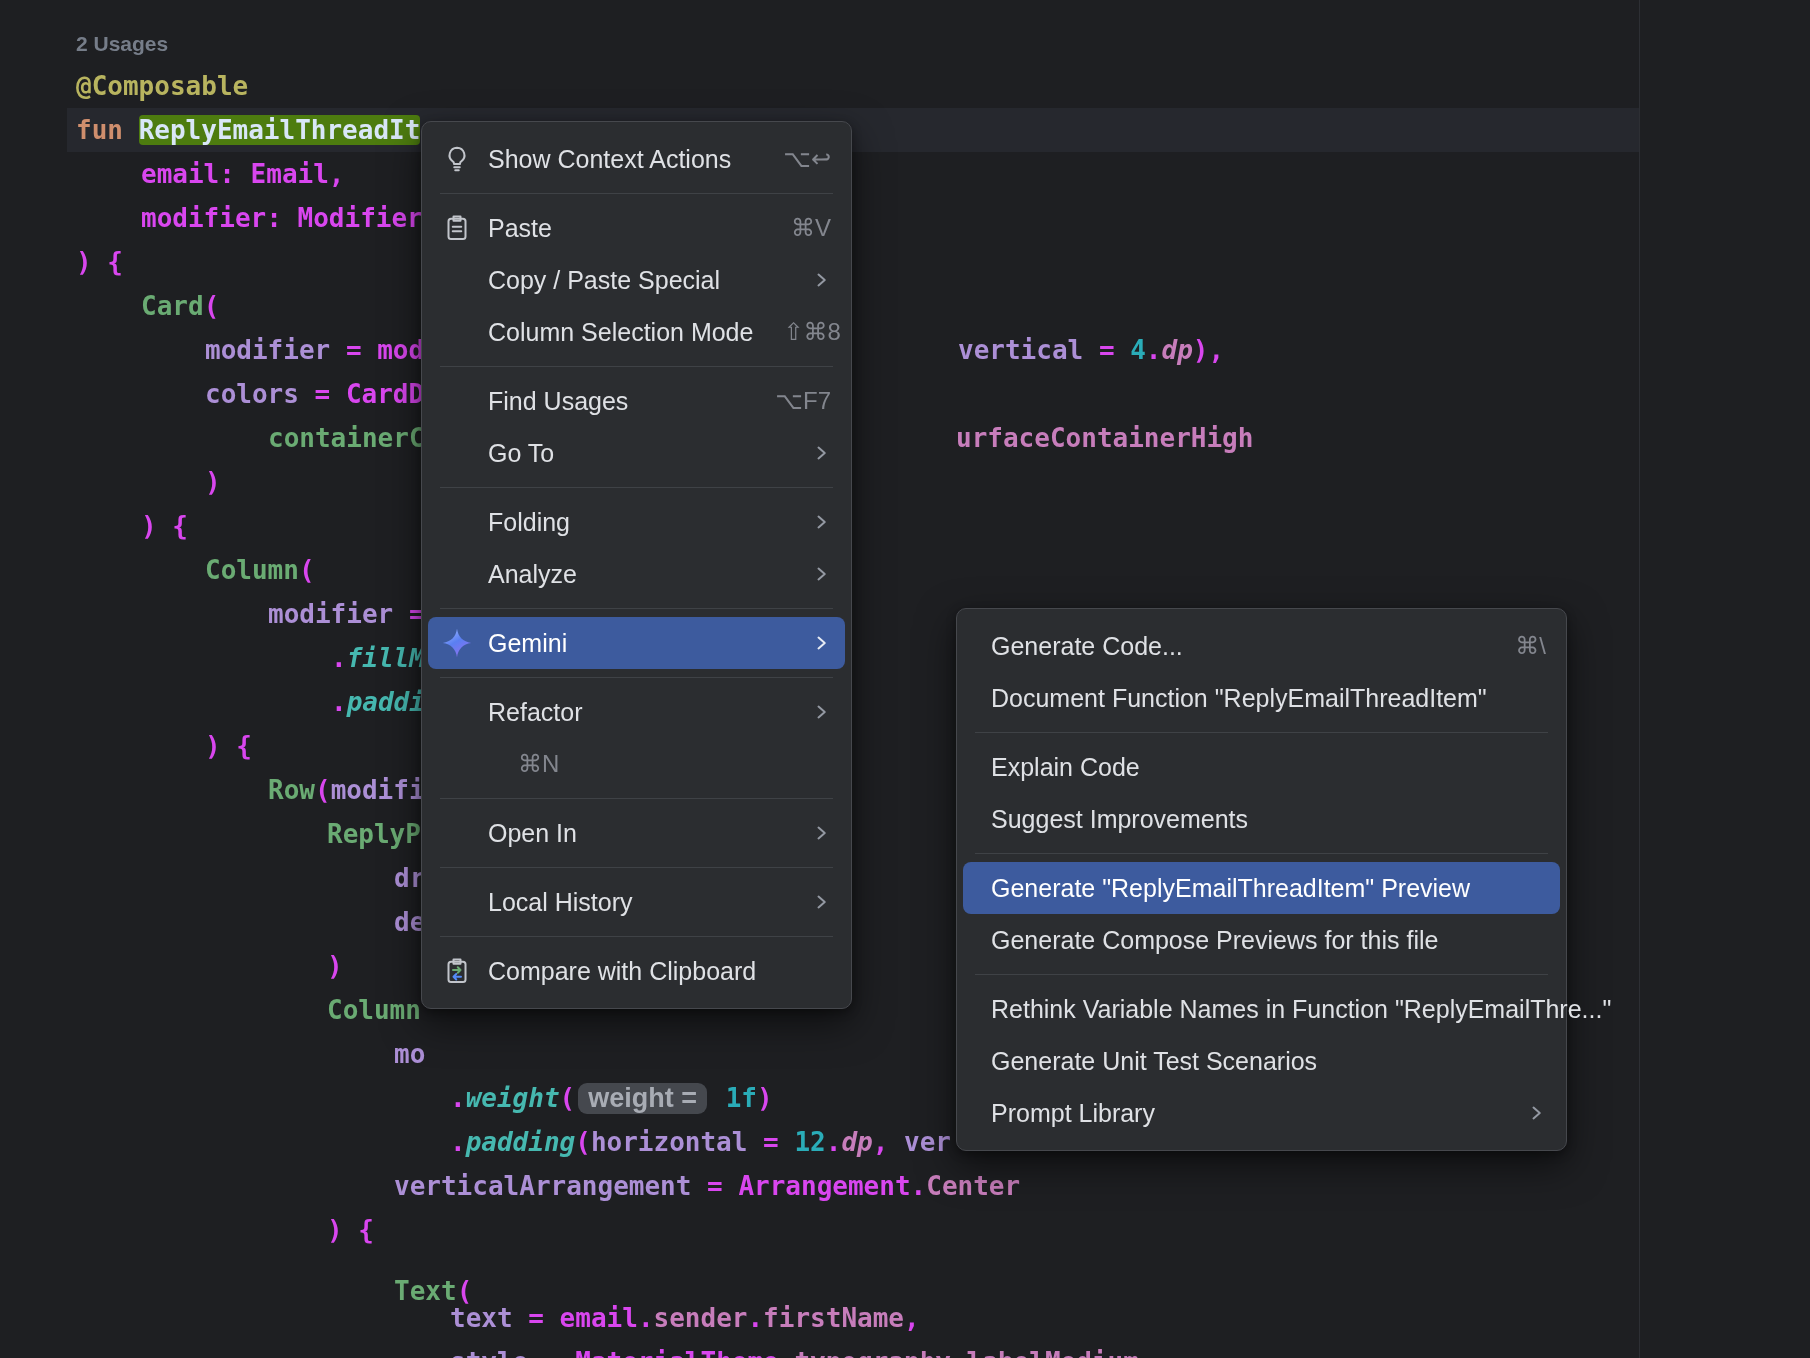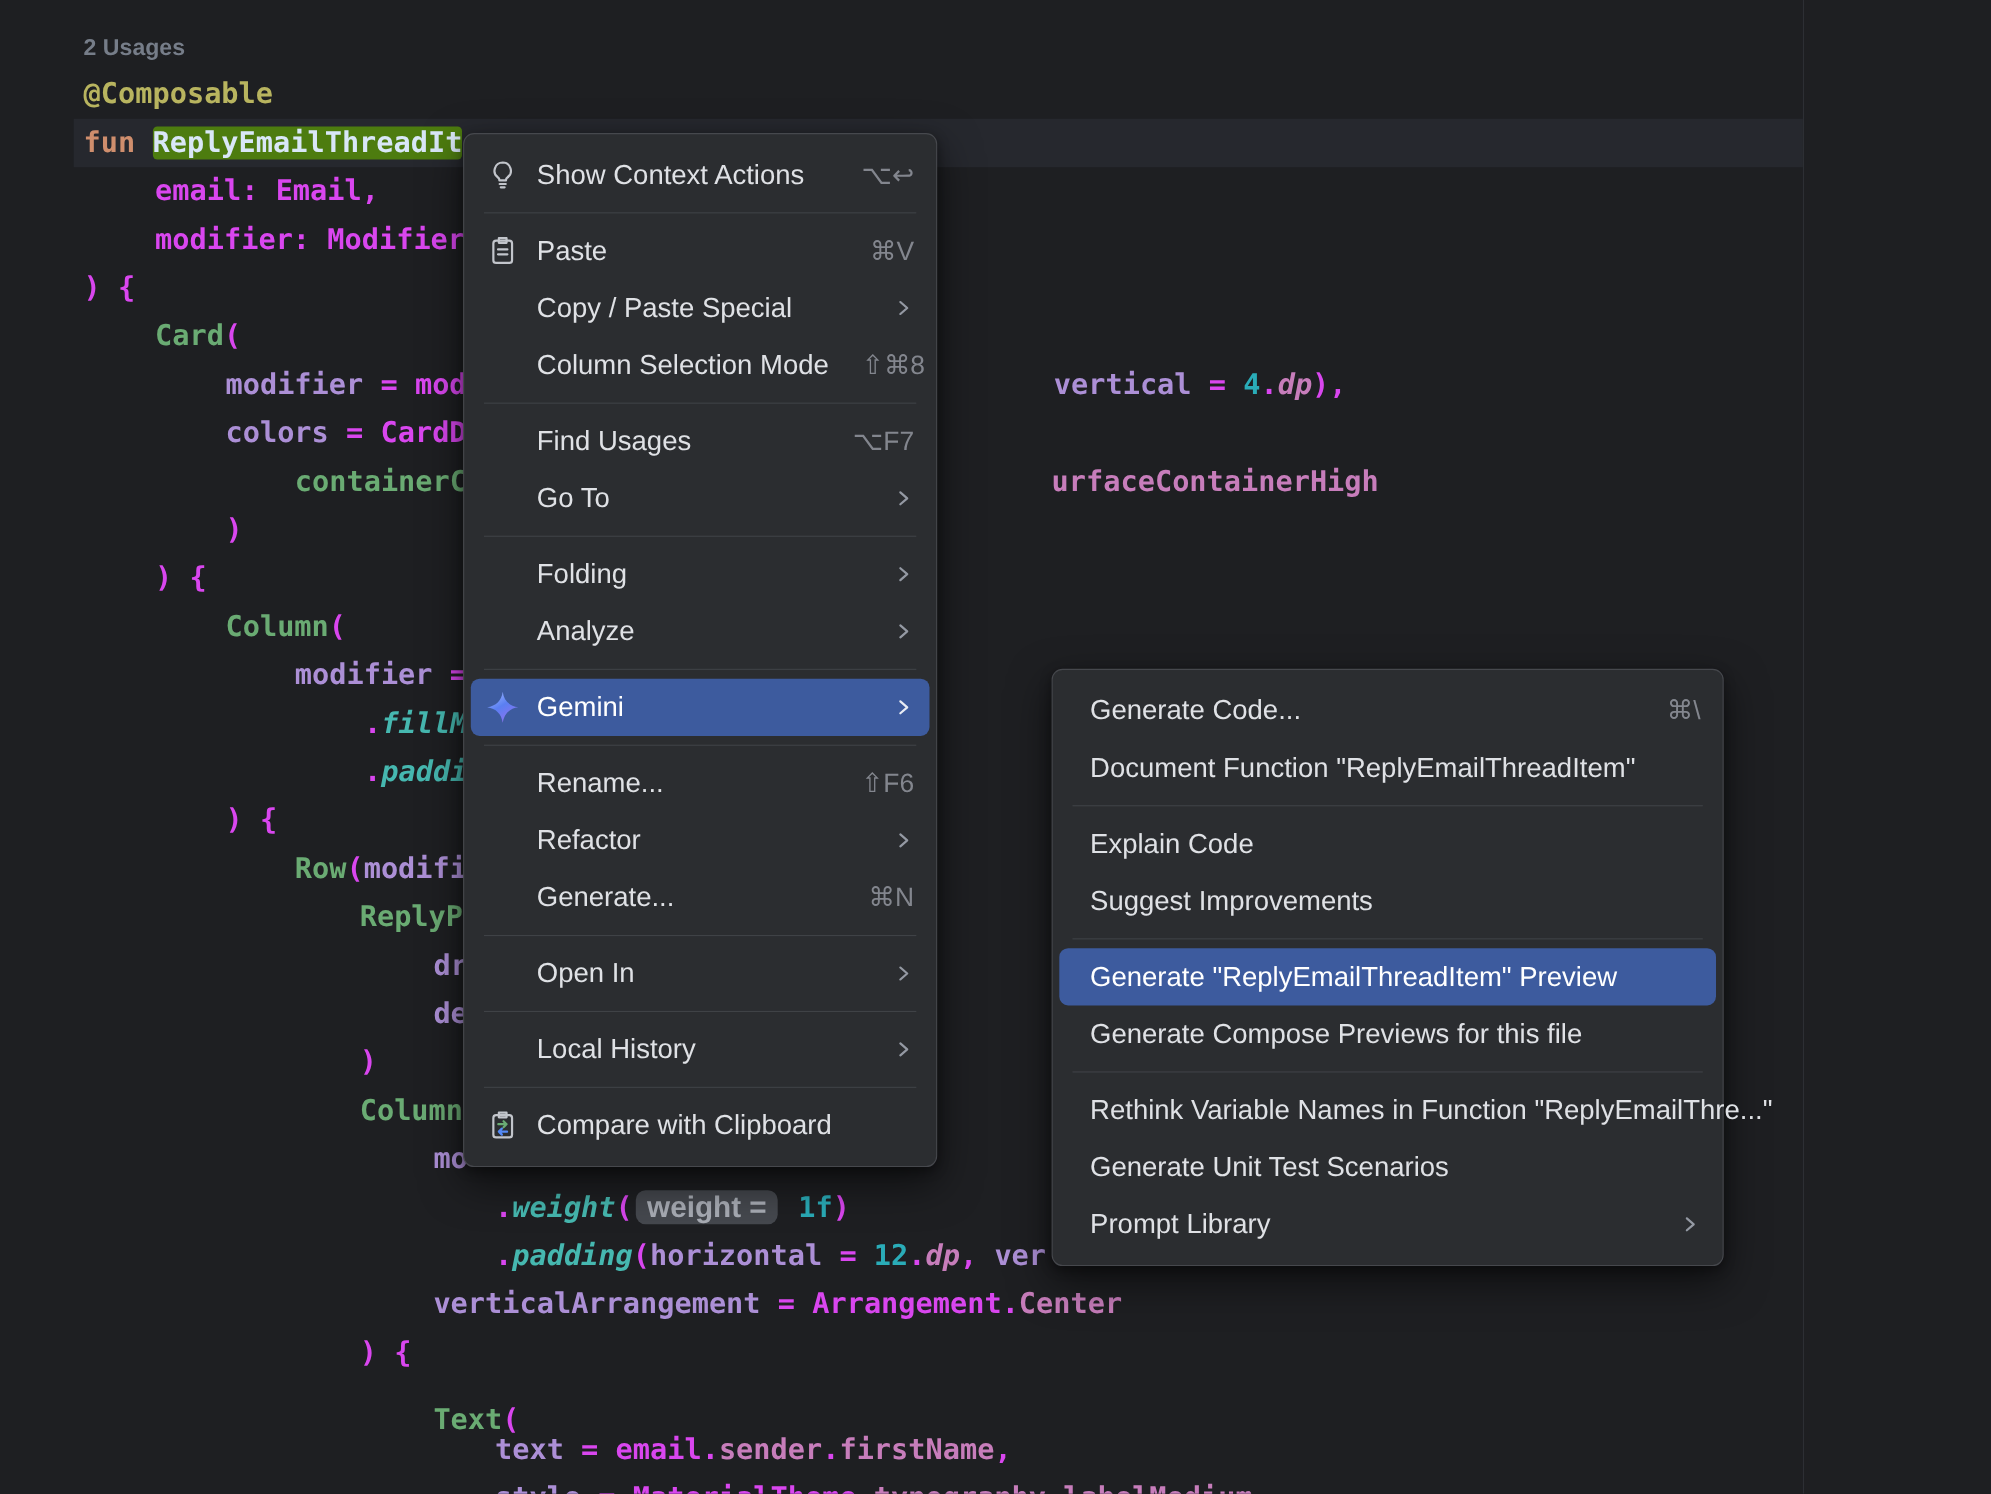--- a/index.html
+++ b/index.html
@@ -193,11 +193,6 @@
     <div class="menu-sep"></div>
     <div class="menu-item">
       <span class="mi-icon"></span>
-      <span class="mi-label">Rename...</span>
-      <span class="mi-shortcut">⇧F6</span>
-    </div>
-    <div class="menu-item">
-      <span class="mi-icon"></span>
       <span class="mi-label">Refactor</span>
       <span class="mi-chevron">
         <svg width="20" height="20" viewBox="0 0 24 24" fill="none" stroke="currentColor" stroke-width="2.4" stroke-linecap="round" stroke-linejoin="round">

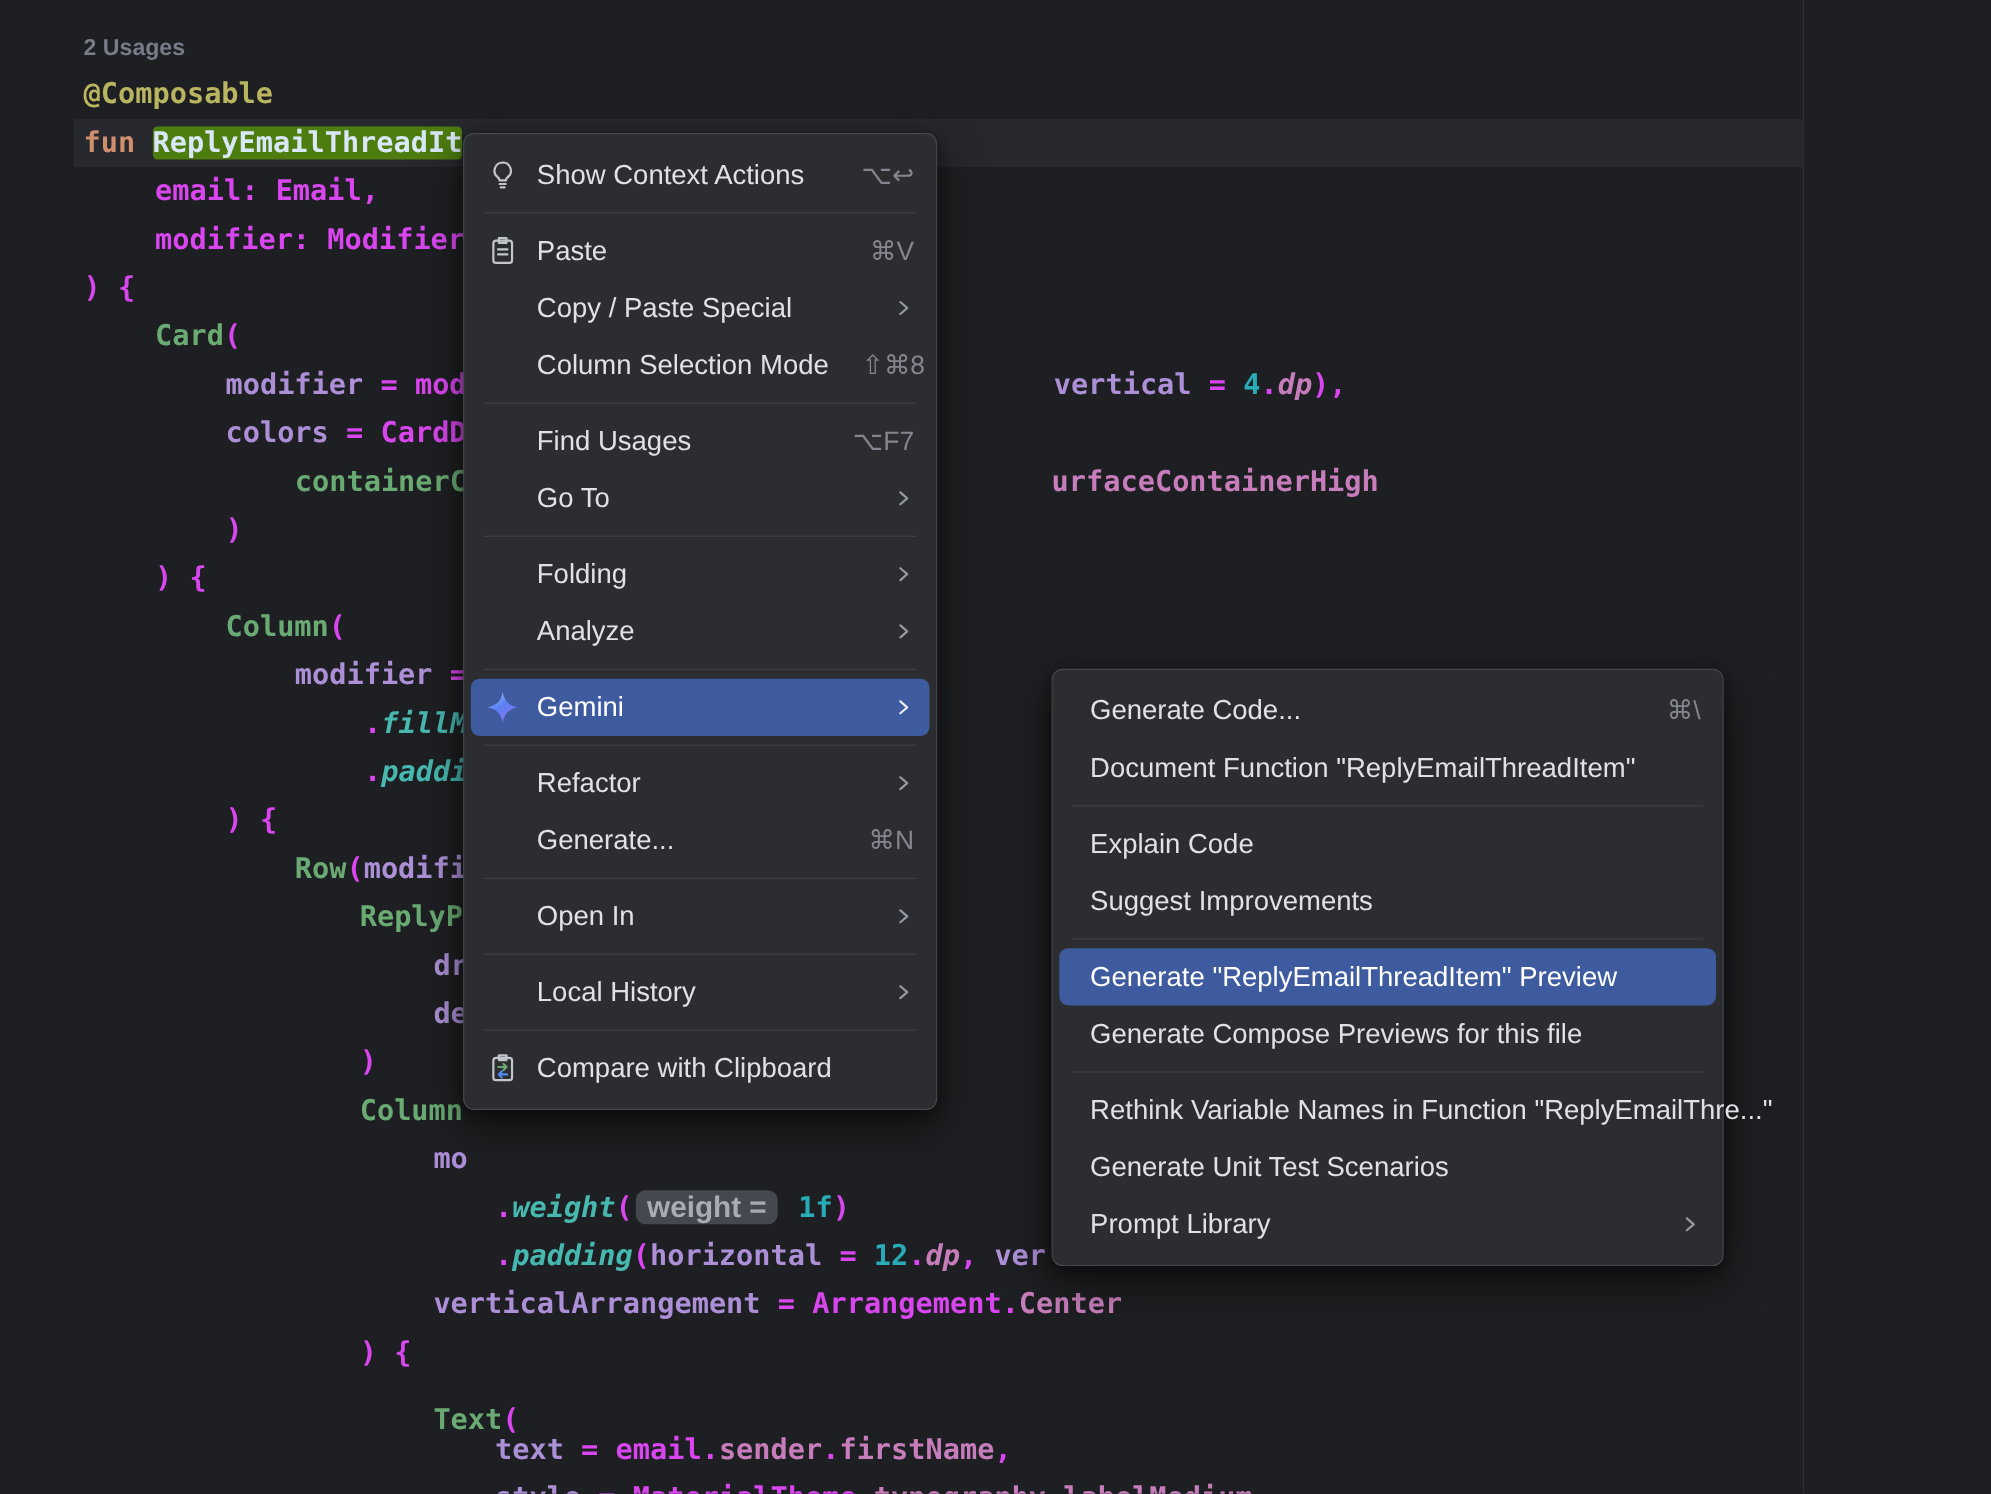--- a/index.html
+++ b/index.html
@@ -202,7 +202,6 @@
     </div>
     <div class="menu-item">
       <span class="mi-icon"></span>
-      <span class="mi-label">Generate...</span>
       <span class="mi-shortcut">⌘N</span>
     </div>
     <div class="menu-sep"></div>

